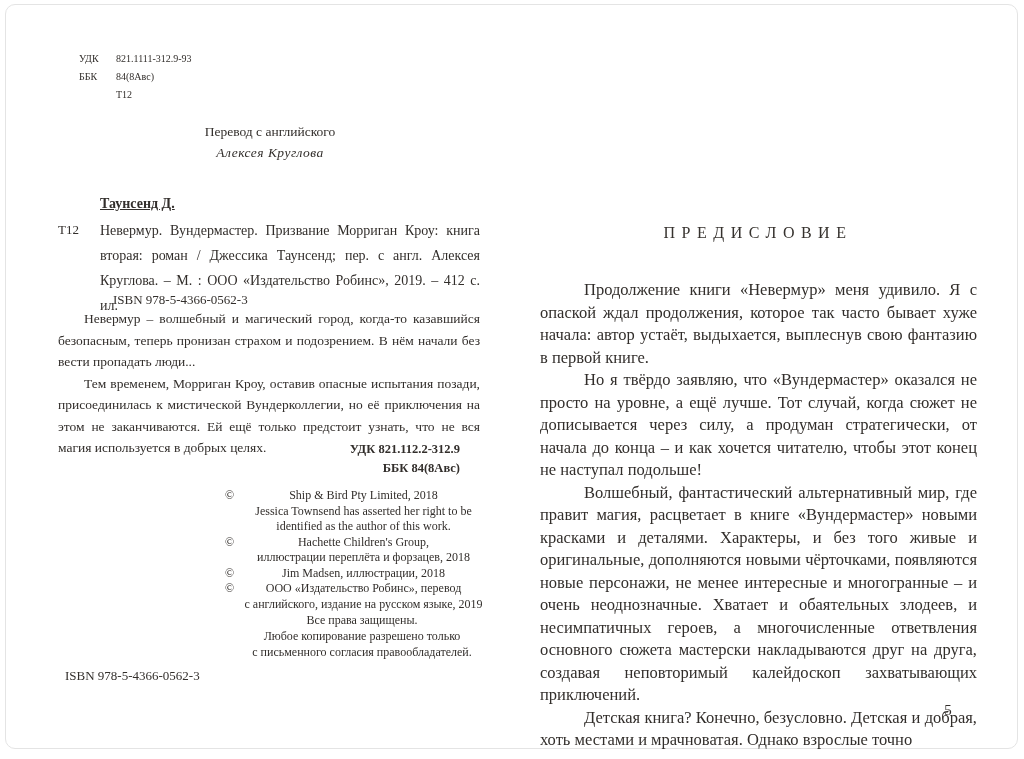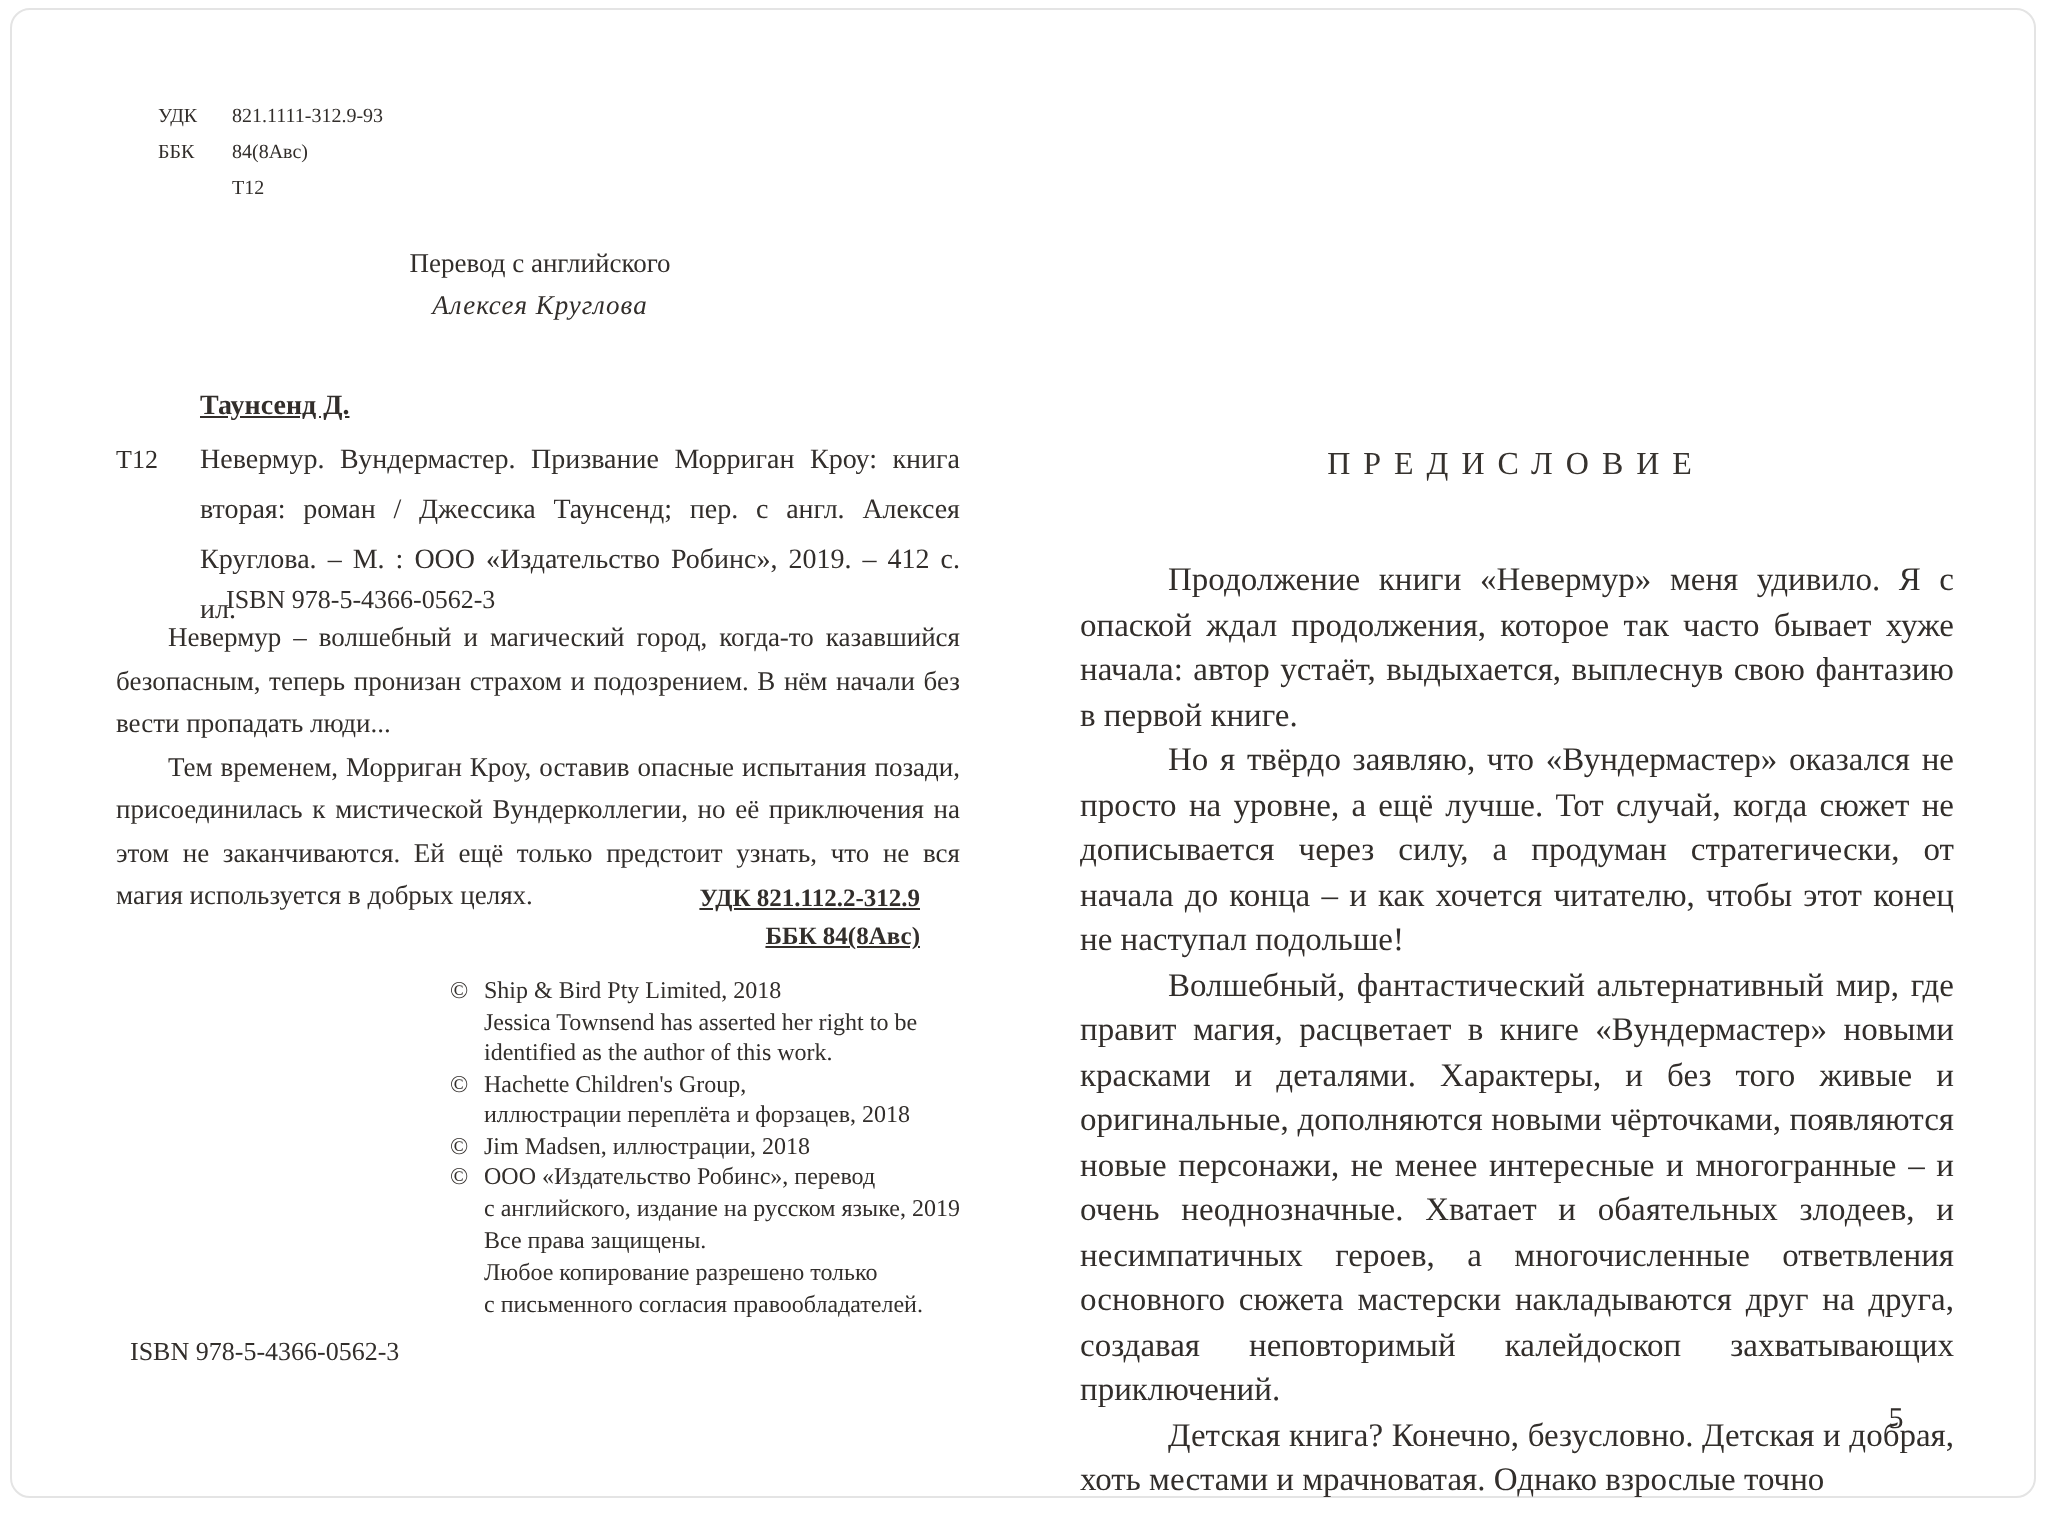--- a/index.html
+++ b/index.html
@@ -42,7 +42,7 @@
   .annotation p { margin: 0; text-indent: 26px; }
 
   .udk2 { left: 300px; top: 440px; width: 160px; text-align: right;
-          font-size: 12.5px; line-height: 19px; font-weight: bold; text-decoration: underline; }
+          font-size: 12.5px; line-height: 19px; font-weight: bold; }
 
   .copyrights { left: 225px; top: 488px; width: 260px; font-size: 12px;
                 line-height: 15.5px; }

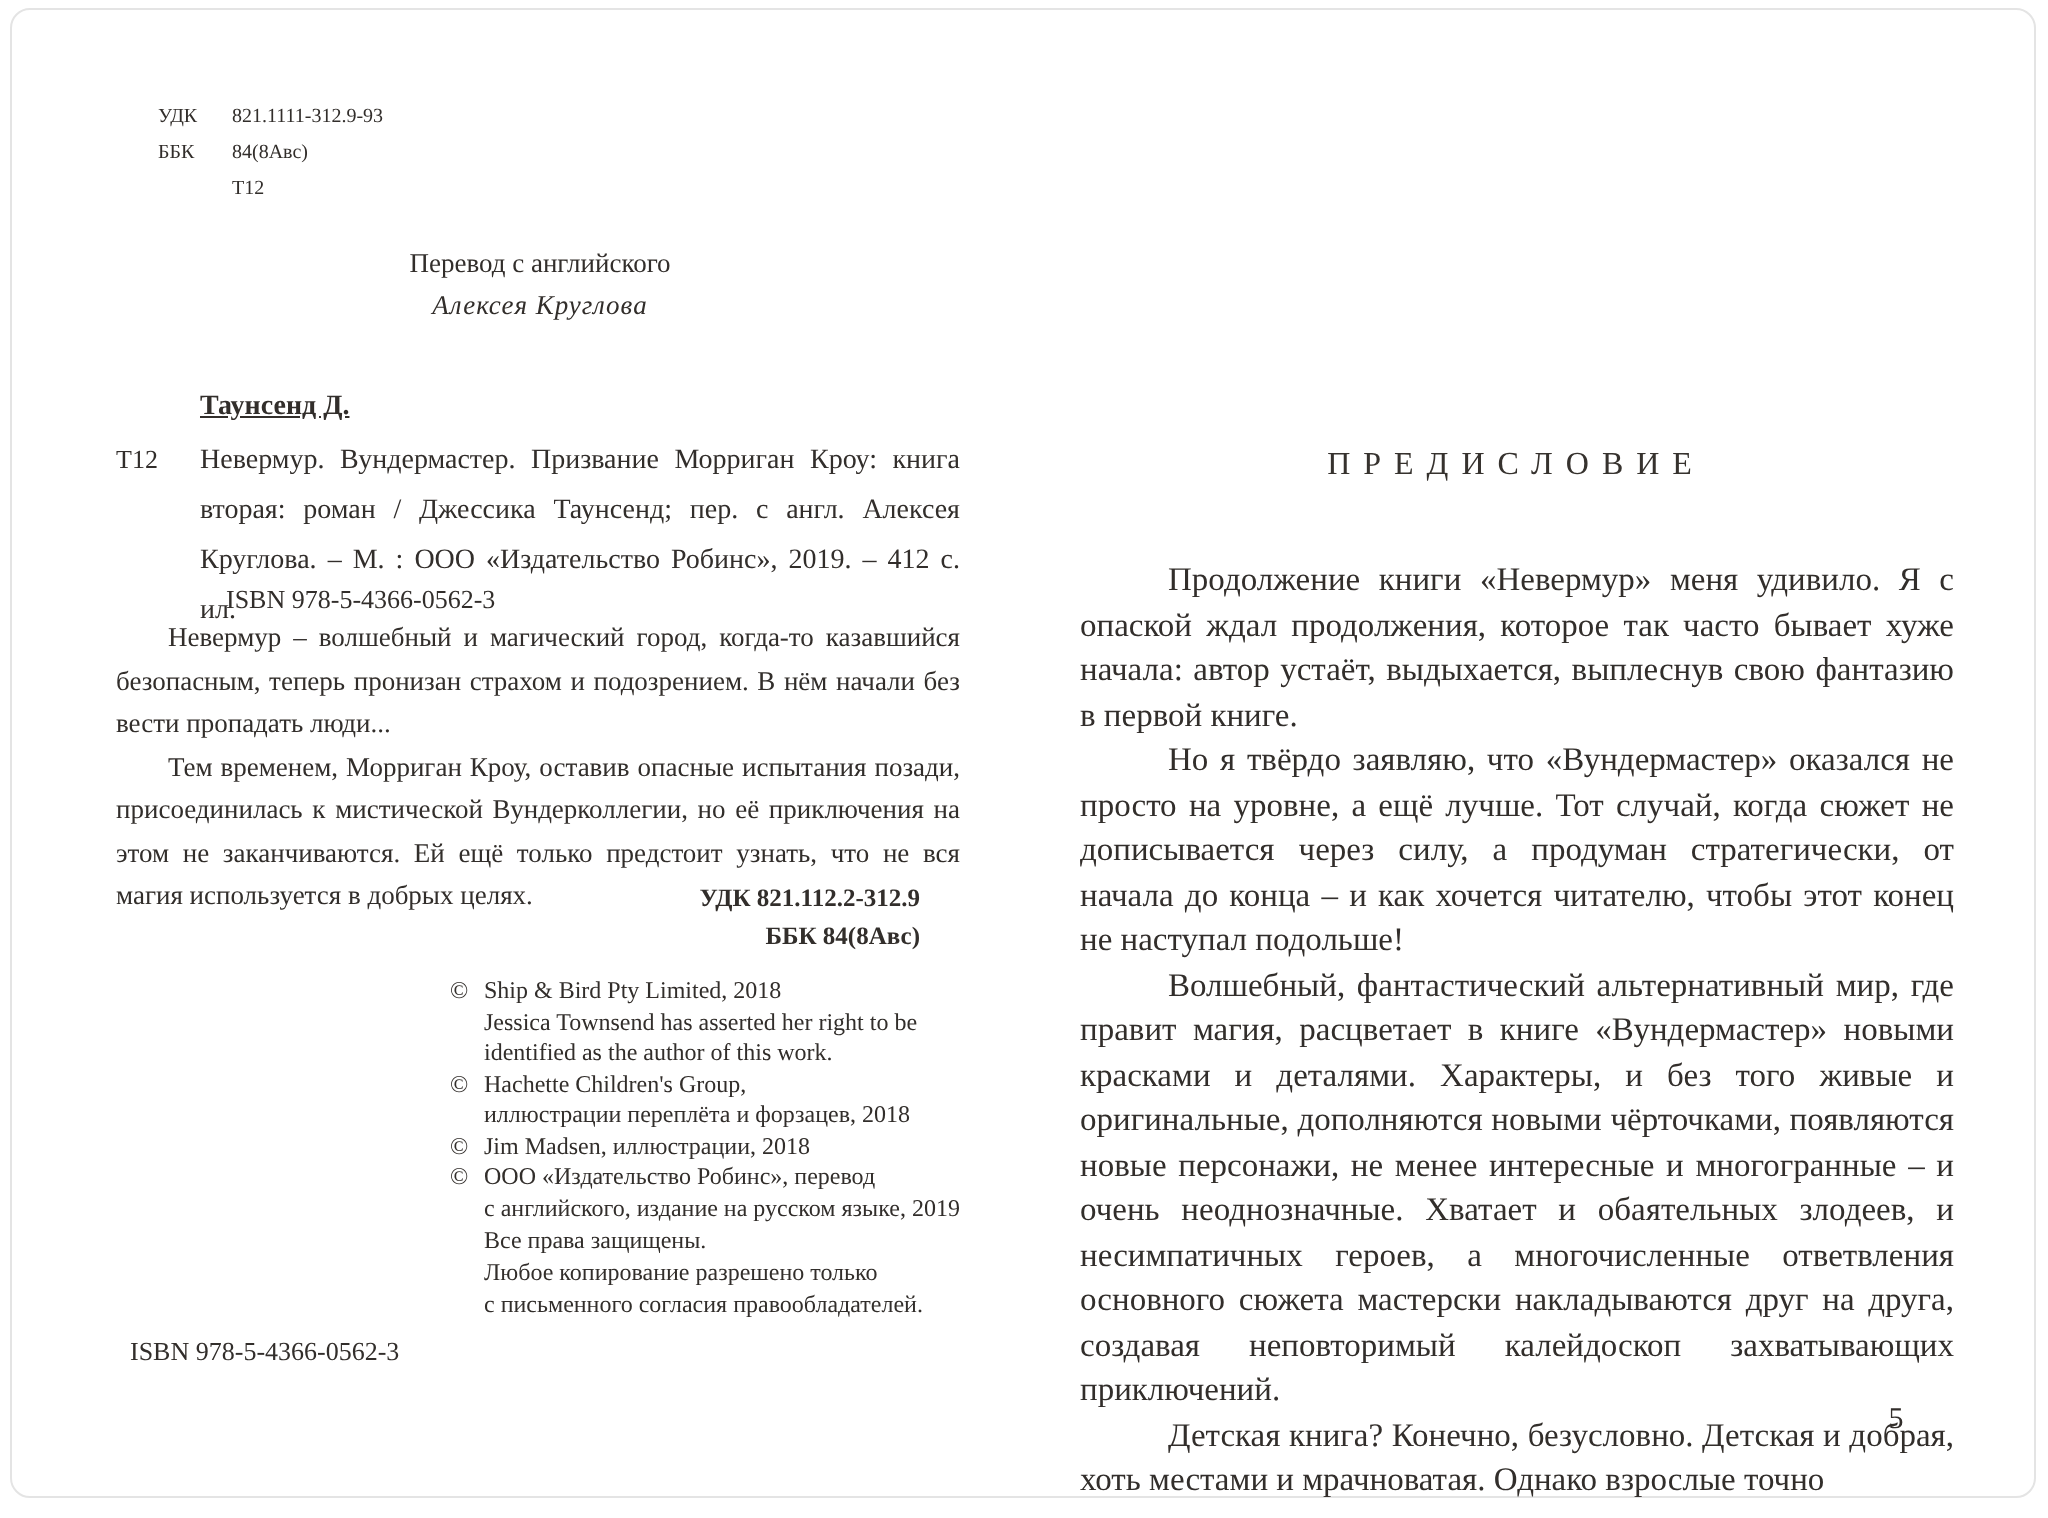--- a/index.html
+++ b/index.html
@@ -17,7 +17,7 @@
     pointer-events: none;
   }
   .abs { position: absolute; }
-  .preline { white-space: pre-line; }
+  .preline { white-space: pre-line; text-align: center; }
 
   
   .codes { left: 64px; top: 50px; font-size: 10px; line-height: 18px; margin-left: 15px; }

